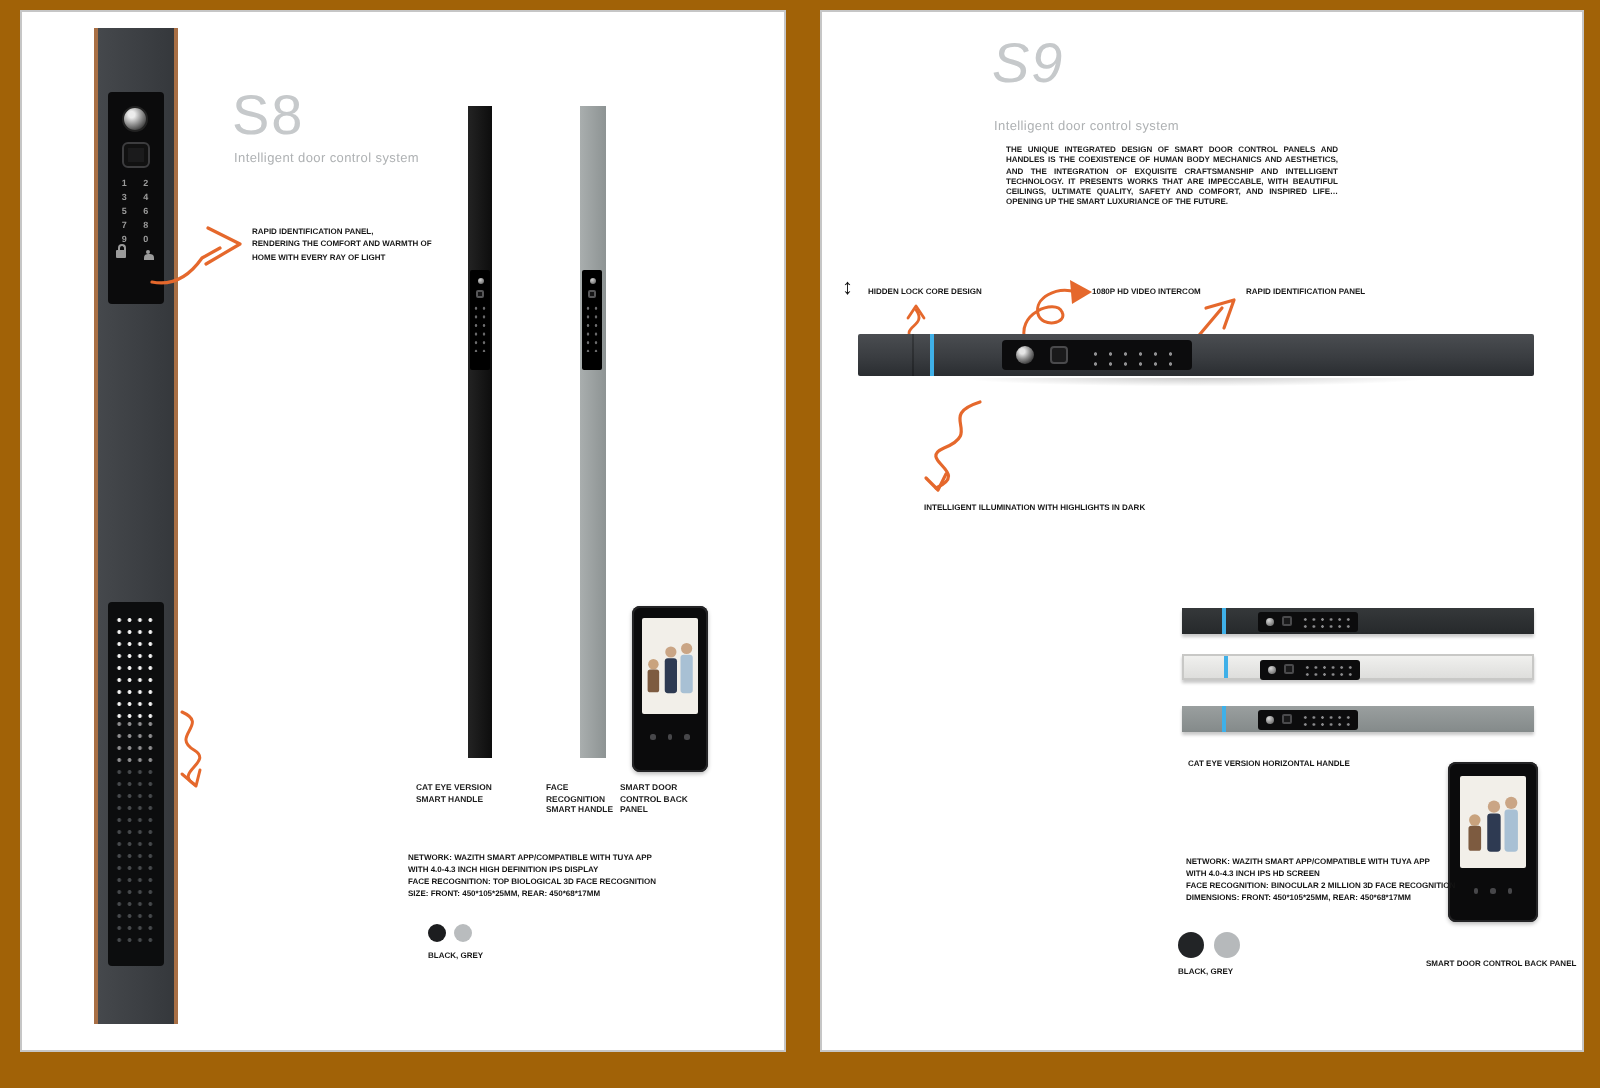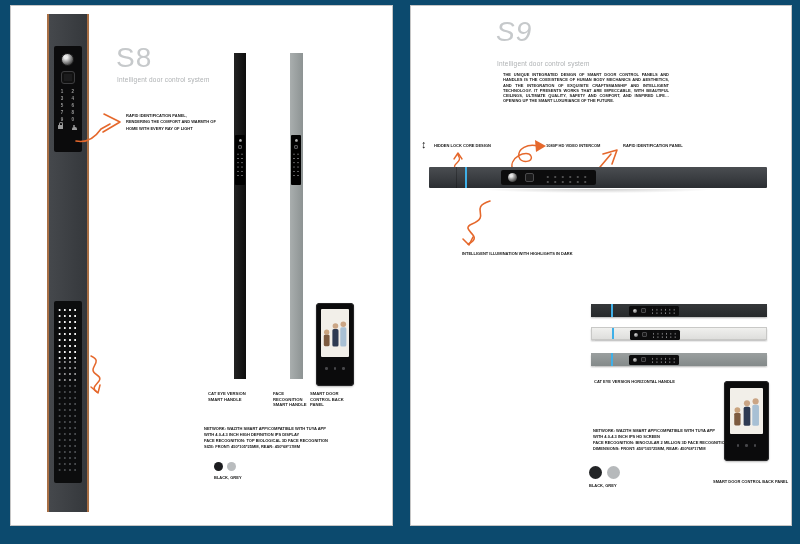--- a/index.html
+++ b/index.html
@@ -5,7 +5,7 @@
   * { margin:0; padding:0; box-sizing:border-box; }
   html,body { background:#ffffff; }
   body { font-family:"Liberation Sans", sans-serif; }
-  .canvas { position:relative; width:800px; height:544px; background:#0c4a6e; overflow:hidden; }
+  .canvas { position:relative; width:800px; height:544px; background:#a16207; overflow:hidden; }
   .page { position:absolute; top:5px; width:383px; height:521px; background:#ffffff; border:1px solid #c6c6c6; }
   .page-left { left:10px; }
   .page-right { left:410px; width:382px; }

